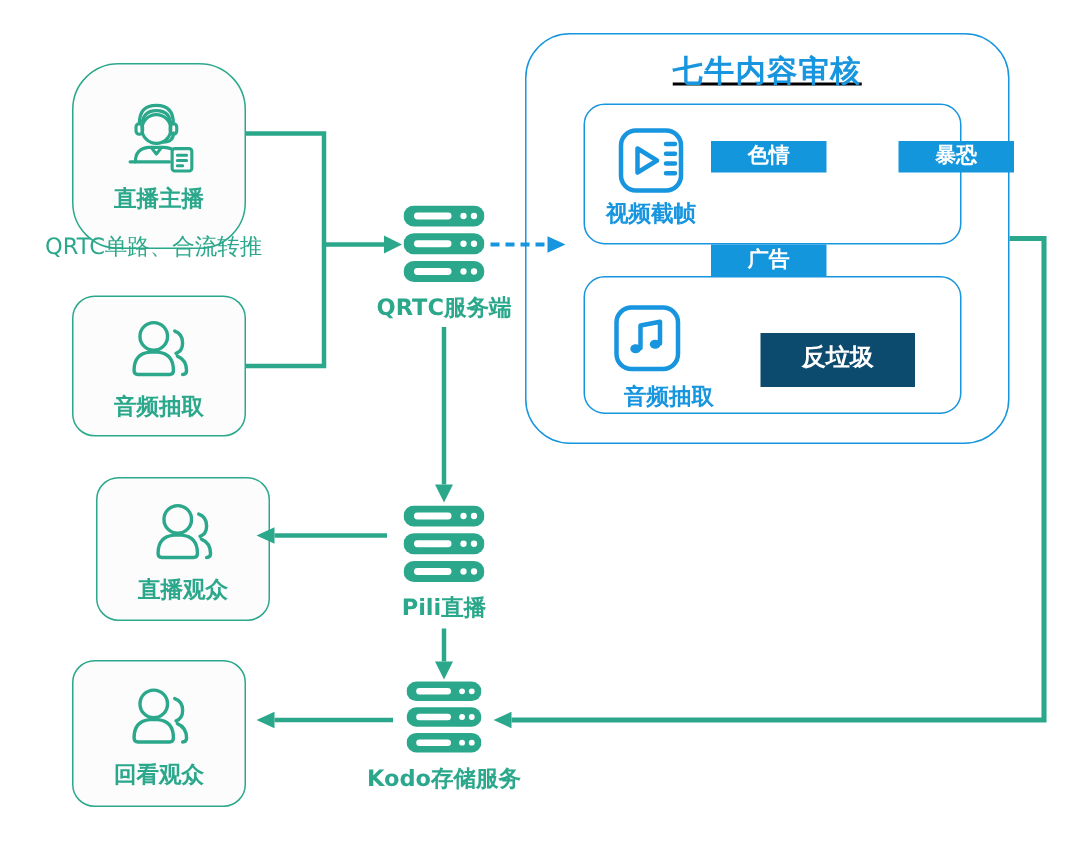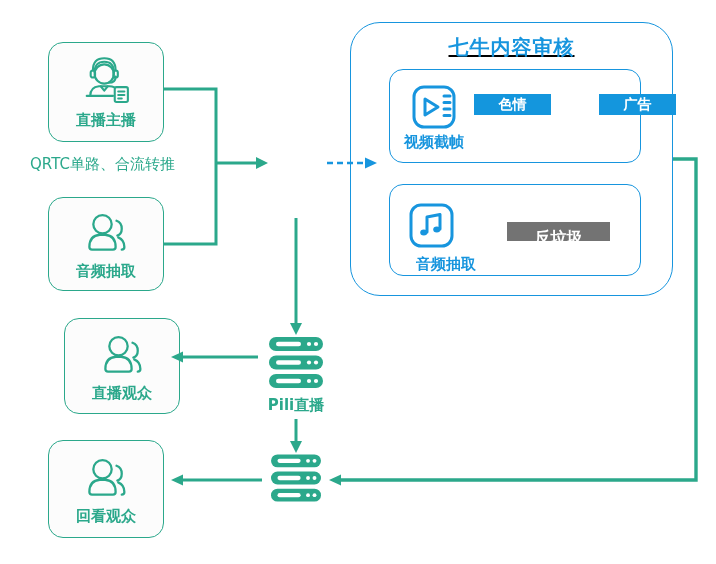--- a/index.html
+++ b/index.html
@@ -301,6 +301,7 @@
       <div class="sublabel" id="video-label">视频截帧</div>
       <div class="tag-grid">
         <div class="tag">色情</div>
+        <div class="tag">暴恐</div>
         <div class="tag">广告</div>
       </div>
     </div>

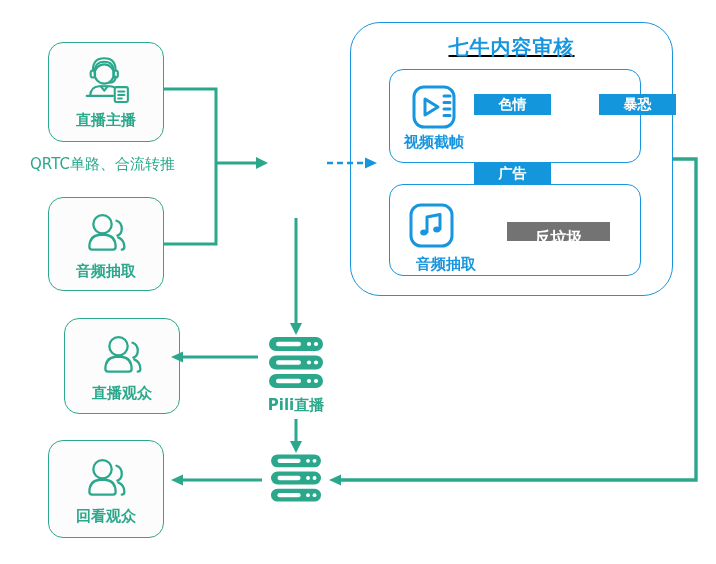--- a/index.html
+++ b/index.html
@@ -42,7 +42,7 @@
     white-space: nowrap;
   }
 
-  #node-broadcaster { left: 48px; top: 42px;  height: 100px; }
+  #node-broadcaster { left: 48px; top: 42px;  height: 124px; border-radius: 31px; }
   #node-comic       { left: 48px; top: 197px; height: 94px; }
   #node-live        { left: 48px; top: 318px; height: 96px; margin-left: 16px; }
   #node-replay      { left: 48px; top: 440px; height: 98px; }

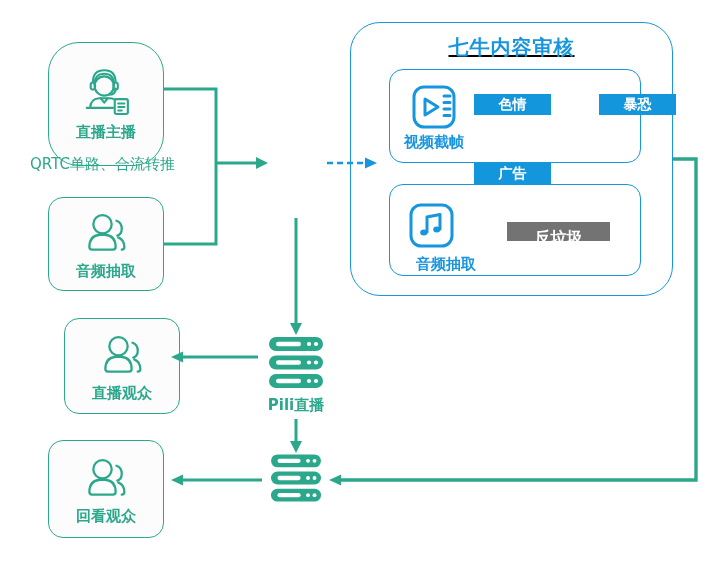--- a/index.html
+++ b/index.html
@@ -247,6 +247,25 @@
 
   <div class="flow-label">QRTC单路、合流转推</div>
 
+  <div class="server" id="server-qrtc">
+    <svg width="54" height="51" viewBox="0 0 54 51">
+      <g>
+        <rect x="0" y="0" width="54" height="14" rx="7" fill="#2BA88B"></rect>
+        <rect x="7" y="4.7" width="25" height="4.6" rx="2.3" fill="#ffffff"></rect>
+        <circle cx="40" cy="7" r="2.1" fill="#ffffff"></circle>
+          <circle cx="47" cy="7" r="2.1" fill="#ffffff"></circle>
+        <rect x="0" y="18.5" width="54" height="14" rx="7" fill="#2BA88B"></rect>
+        <rect x="7" y="23.2" width="25" height="4.6" rx="2.3" fill="#ffffff"></rect>
+        <circle cx="40" cy="25.5" r="2.1" fill="#ffffff"></circle>
+          <circle cx="47" cy="25.5" r="2.1" fill="#ffffff"></circle>
+        <rect x="0" y="37" width="54" height="14" rx="7" fill="#2BA88B"></rect>
+        <rect x="7" y="41.7" width="25" height="4.6" rx="2.3" fill="#ffffff"></rect>
+        <circle cx="40" cy="44" r="2.1" fill="#ffffff"></circle>
+          <circle cx="47" cy="44" r="2.1" fill="#ffffff"></circle>
+      </g>
+    </svg>
+    <div class="slabel">QRTC服务端</div>
+  </div>
 
   <div class="server" id="server-pili">
     <svg width="54" height="51" viewBox="0 0 54 51">

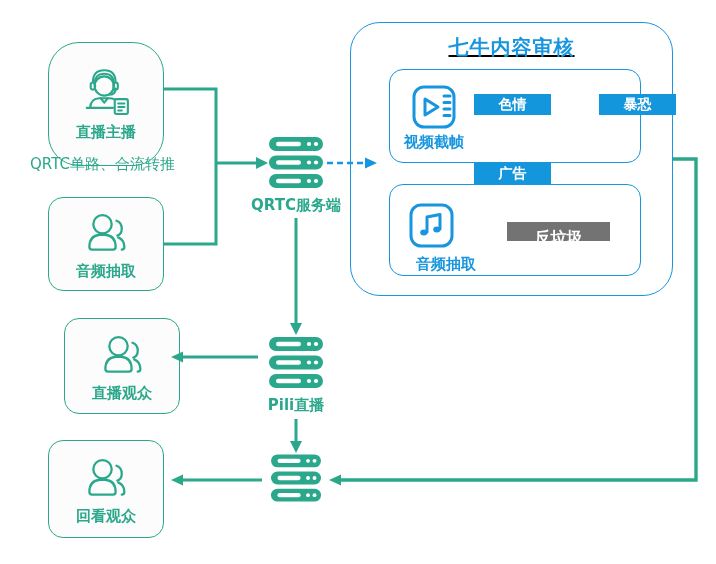--- a/index.html
+++ b/index.html
@@ -150,8 +150,8 @@
     left: 117px;
     top: 37px;
     width: 103px;
-    height: 19px;
-    background: #737373;
+    height: 36px;
+    background: #0c4a6e;
     color: #ffffff;
     font-size: 16px;
     font-weight: 700;

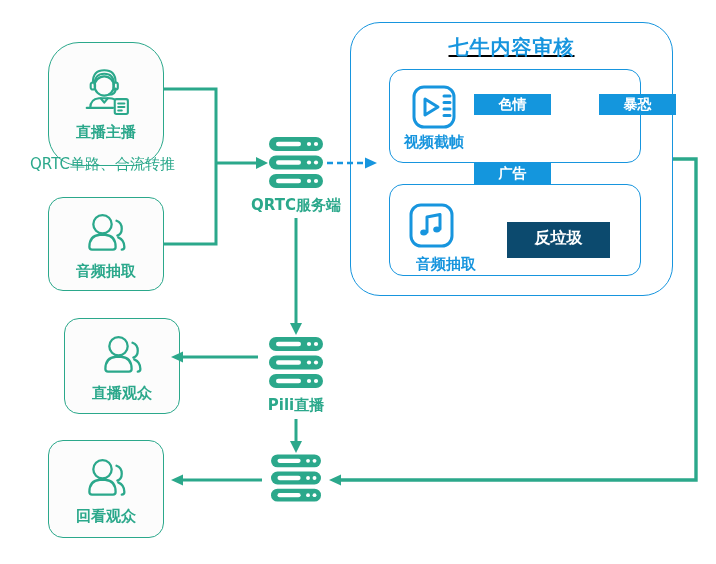--- a/index.html
+++ b/index.html
@@ -304,6 +304,7 @@
           <circle cx="47" cy="44" r="2.1" fill="#ffffff"></circle>
       </g>
     </svg>
+    <div class="slabel">Kodo存储服务</div>
   </div>
 
   <div class="panel">

